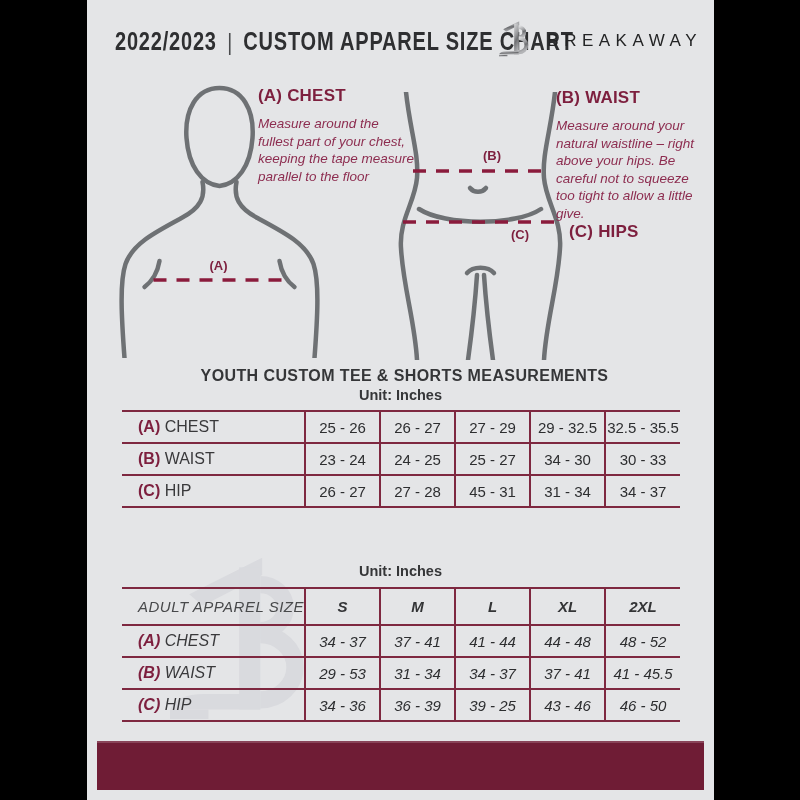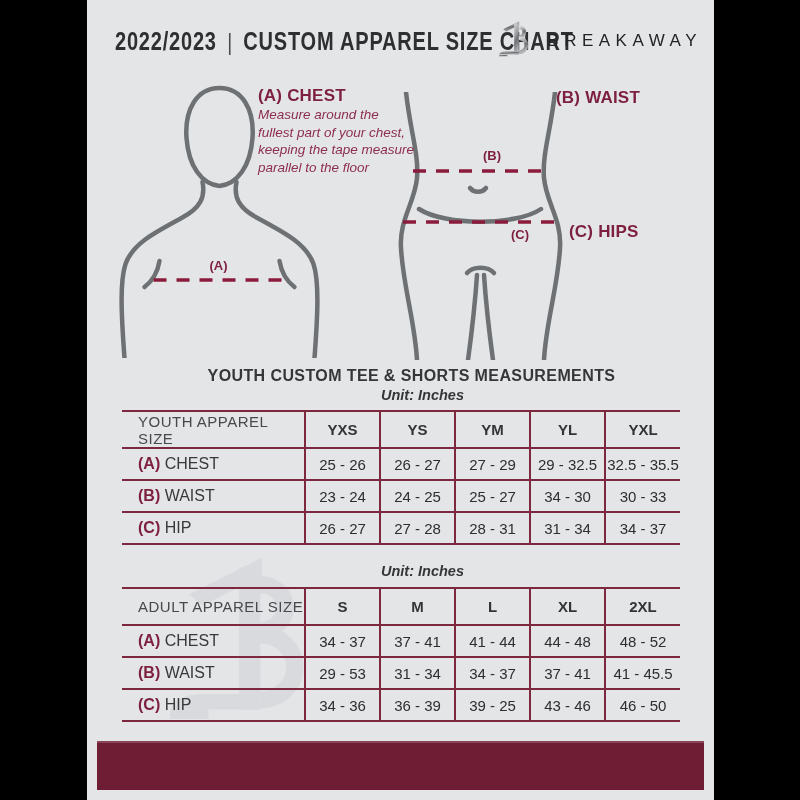--- a/index.html
+++ b/index.html
@@ -24,7 +24,7 @@
   
   .guide { position:absolute; }
   .guide-h { font-size:17px; font-weight:bold; color:#7d1f3e; letter-spacing:.2px; }
-  .guide-p { font-size:13.5px; font-style:italic; color:#8d2d50;
+  .guide-p { margin-top:9px; font-size:13.5px; font-style:italic; color:#8d2d50;
              line-height:1.3; white-space:pre-line; }
 
   

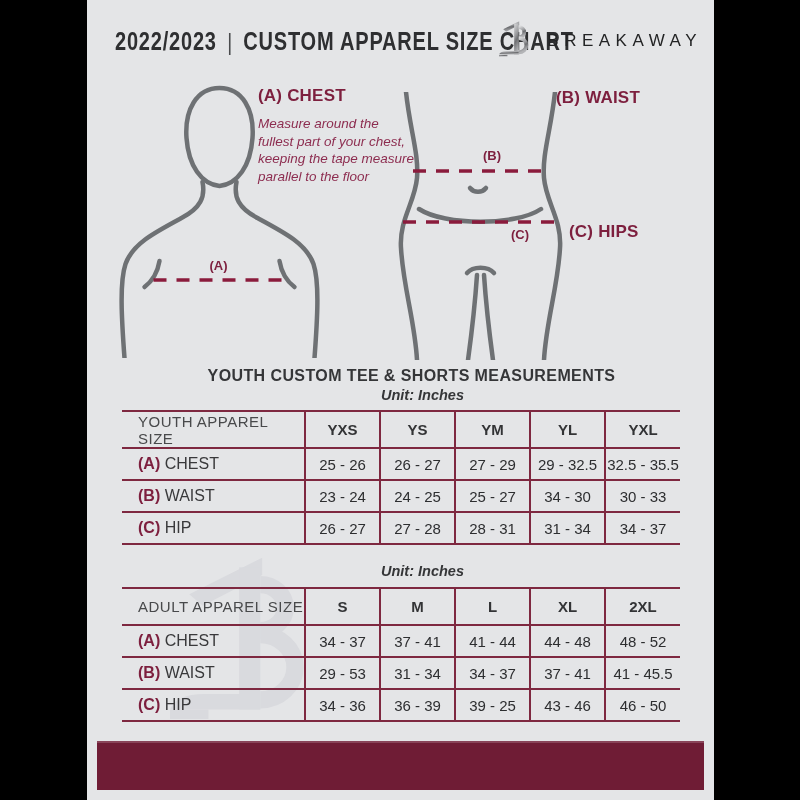--- a/index.html
+++ b/index.html
@@ -130,6 +130,7 @@
 
     <div class="guide" style="left:469px; top:88px; width:152px;">
       <div class="guide-h"><span>(B)</span> <span>WAIST</span></div>
+      <div class="guide-p">Measure around your natural waistline – right above your hips. Be careful not to squeeze too tight to allow a little give.</div>
     </div>
 
     <div class="guide" style="left:482px; top:222px; width:158px;">

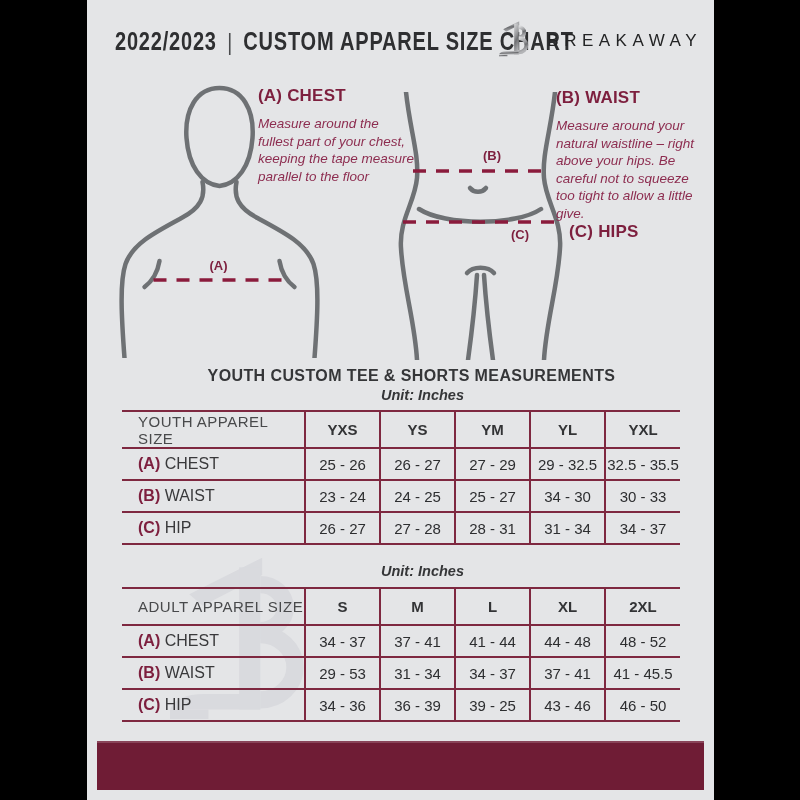--- a/index.html
+++ b/index.html
@@ -28,7 +28,7 @@
              line-height:1.3; white-space:pre-line; }
 
   
-  .sec-title { position:absolute; left:11px; width:627px; text-align:center;
+  .sec-title { position:absolute; left:4px; width:627px; text-align:center;
                font-size:16px; font-weight:bold; color:#353638; letter-spacing:.4px; }
   .sec-unit  { position:absolute; left:0; width:627px; text-align:center;
                font-size:14.5px; font-weight:bold; font-style:italic; color:#353638;padding-left:22px; }

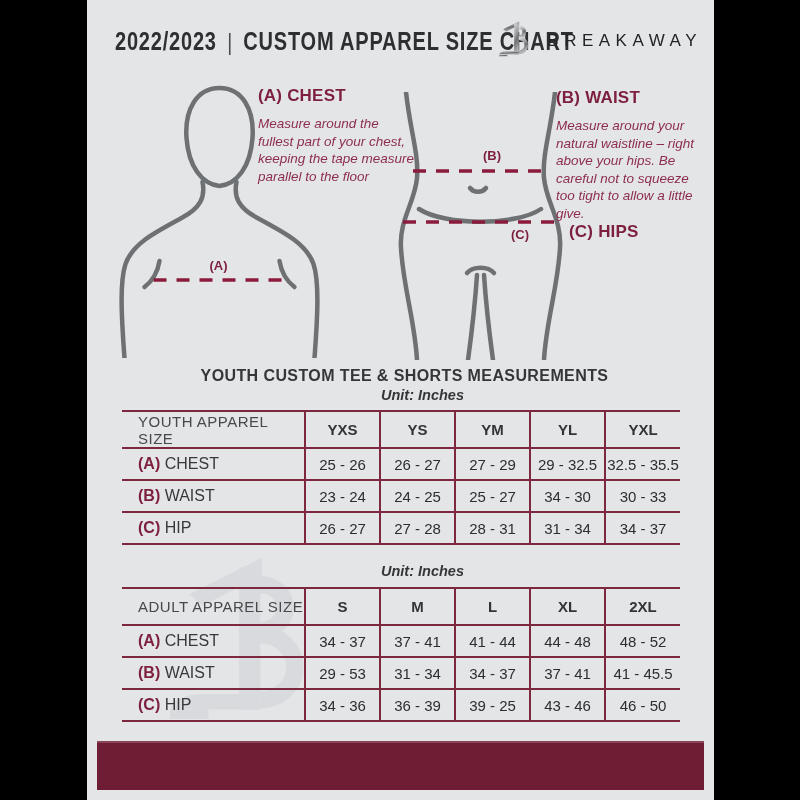--- a/index.html
+++ b/index.html
@@ -31,7 +31,7 @@
   .sec-title { position:absolute; left:4px; width:627px; text-align:center;
                font-size:16px; font-weight:bold; color:#353638; letter-spacing:.4px; }
   .sec-unit  { position:absolute; left:0; width:627px; text-align:center;
-               font-size:14.5px; font-weight:bold; font-style:italic; color:#353638;padding-left:22px; }
+               font-size:14.5px; font-weight:bold; color:#353638; }
 
   
   .size-table { position:absolute; left:35px; width:558px; border-collapse:collapse;

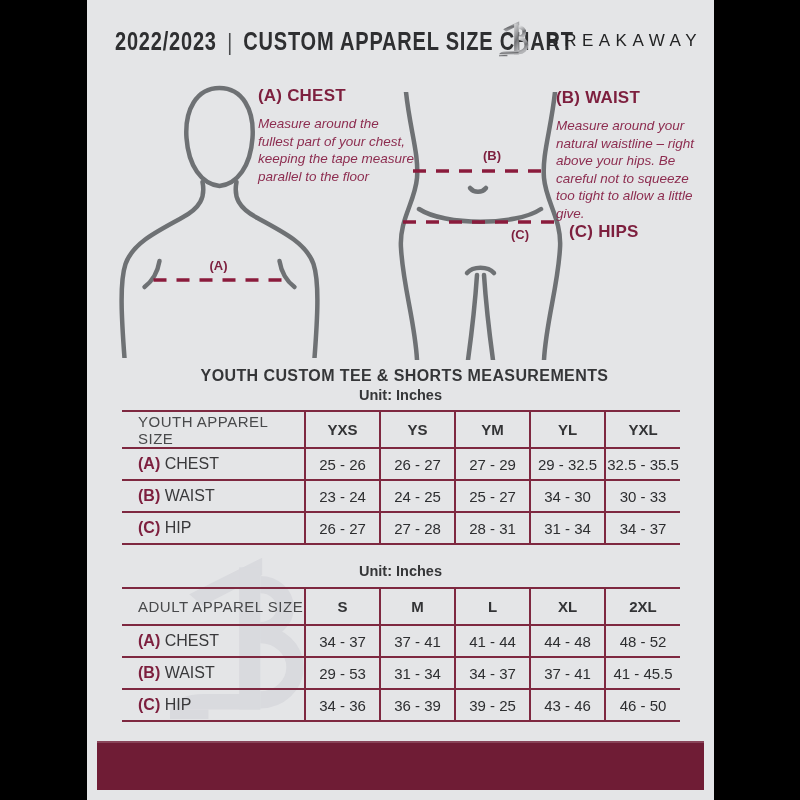--- a/index.html
+++ b/index.html
@@ -150,14 +150,6 @@
           <col style="width:75px">
         </colgroup>
       <tbody>
-          <tr>
-        <th class="th-label">YOUTH APPAREL SIZE</th>
-        <th class="th-size">YXS</th>
-        <th class="th-size">YS</th>
-        <th class="th-size">YM</th>
-        <th class="th-size">YL</th>
-        <th class="th-size">YXL</th>
-      </tr>
       <tr>
         <td class="td-label"><b>(A)</b> <span>CHEST</span></td>
         <td class="td-val">25 - 26</td>

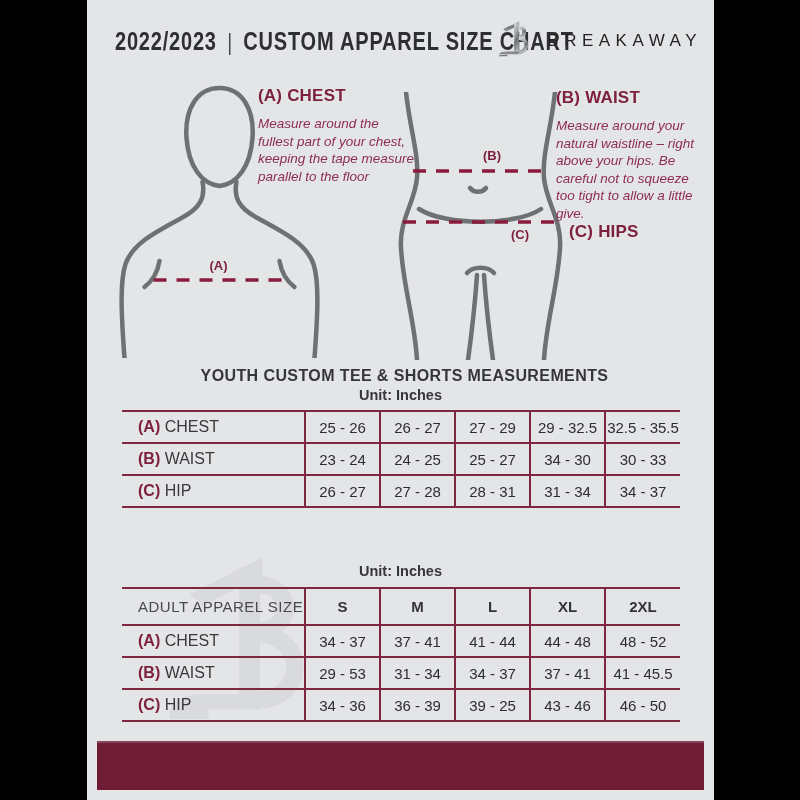--- a/index.html
+++ b/index.html
@@ -170,7 +170,7 @@
         <td class="td-label"><b>(C)</b> <span>HIP</span></td>
         <td class="td-val">26 - 27</td>
         <td class="td-val">27 - 28</td>
-        <td class="td-val">28 - 31</td>
+        <td class="td-val">45 - 31</td>
         <td class="td-val">31 - 34</td>
         <td class="td-val">34 - 37</td>
       </tr>

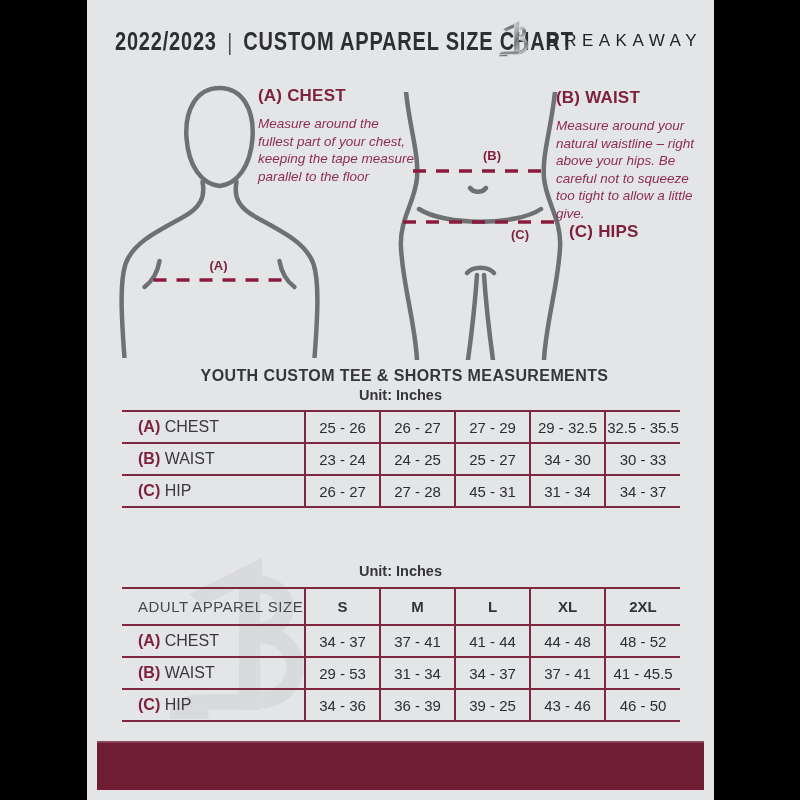--- a/index.html
+++ b/index.html
@@ -179,7 +179,7 @@
 
     <div class="sec-unit" style="top:563px;">Unit: Inches</div>
 
-    <table class="size-table" style="top:587px;">
+    <table class="size-table" style="top:587px;font-style:italic;">
       <colgroup>
           <col style="width:183px">
           <col style="width:75px">

